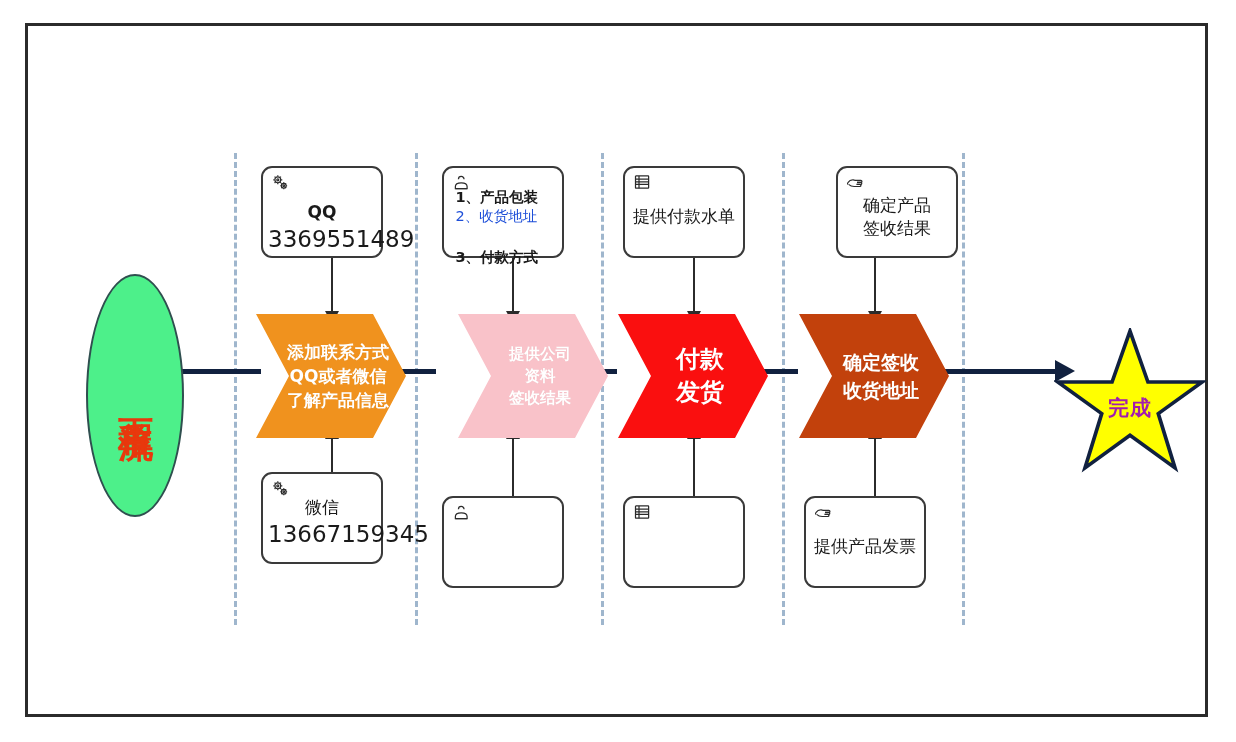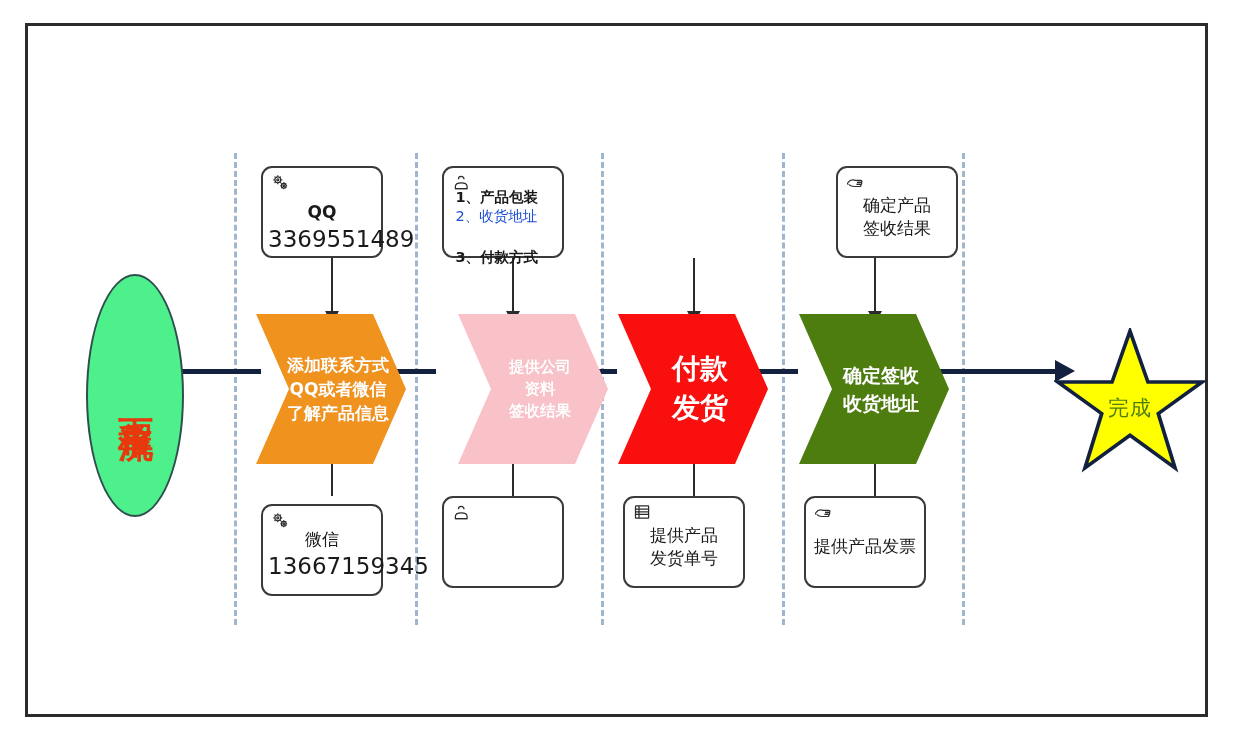--- a/index.html
+++ b/index.html
@@ -293,6 +293,17 @@
       </span>
     </div>
 
+    <div class="note" style="left:595px; top:140px;">
+      <span class="note-icon">
+        <svg viewBox="0 0 24 24" width="21" height="21" fill="none" stroke="#2b2b2b" stroke-width="1.4">
+          <rect x="4" y="4.5" width="15" height="14" rx="0.6"></rect>
+          <path d="M4 8.2h15M4 11.3h15M4 14.2h15M8 4.5v14"></path>
+        </svg>
+      </span>
+      <span class="note-body">
+        <span class="line big">提供付款水单</span>
+      </span>
+    </div>
 
     <div class="chevron" style="left:590px; top:288px; background:#fa0f0f;">
       <span class="ctext" style="font-size:28px; line-height:1.38;">

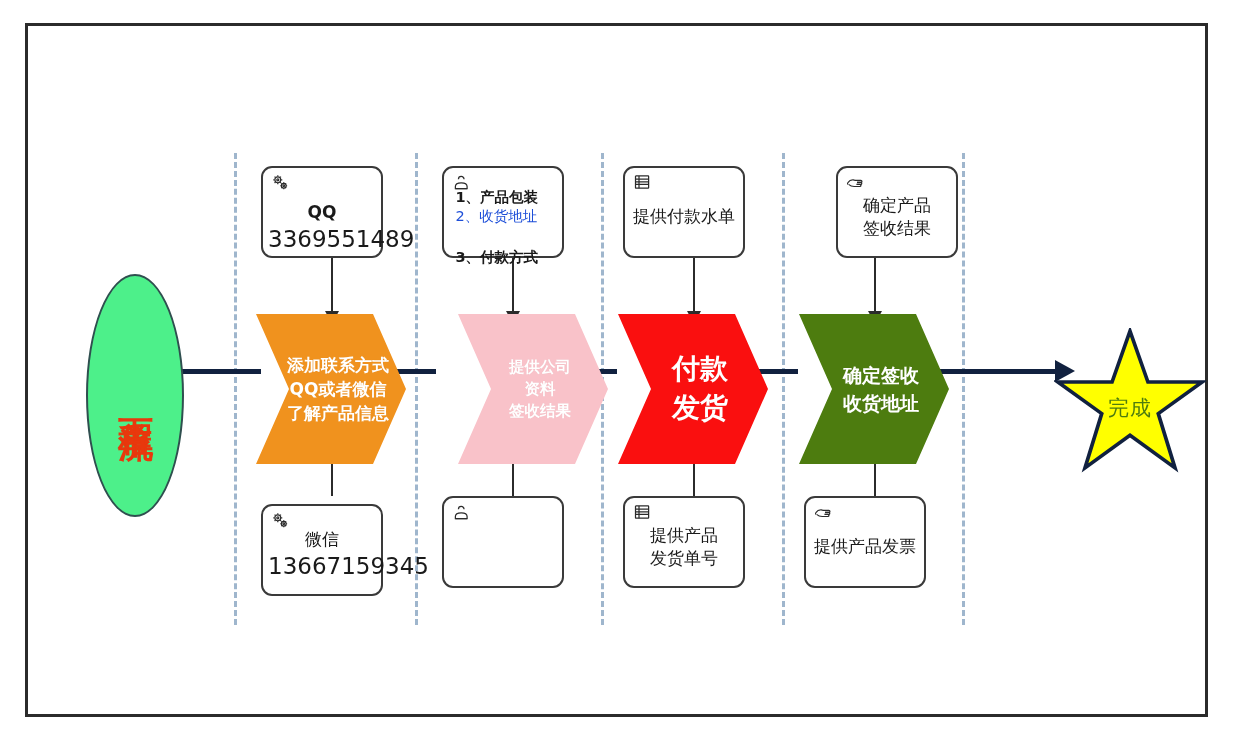--- a/index.html
+++ b/index.html
@@ -139,7 +139,7 @@
   .chevron {
     position: absolute;
     width: 150px;
-    height: 150px;
+    height: 124px;
     display: flex;
     align-items: center;
     justify-content: center;

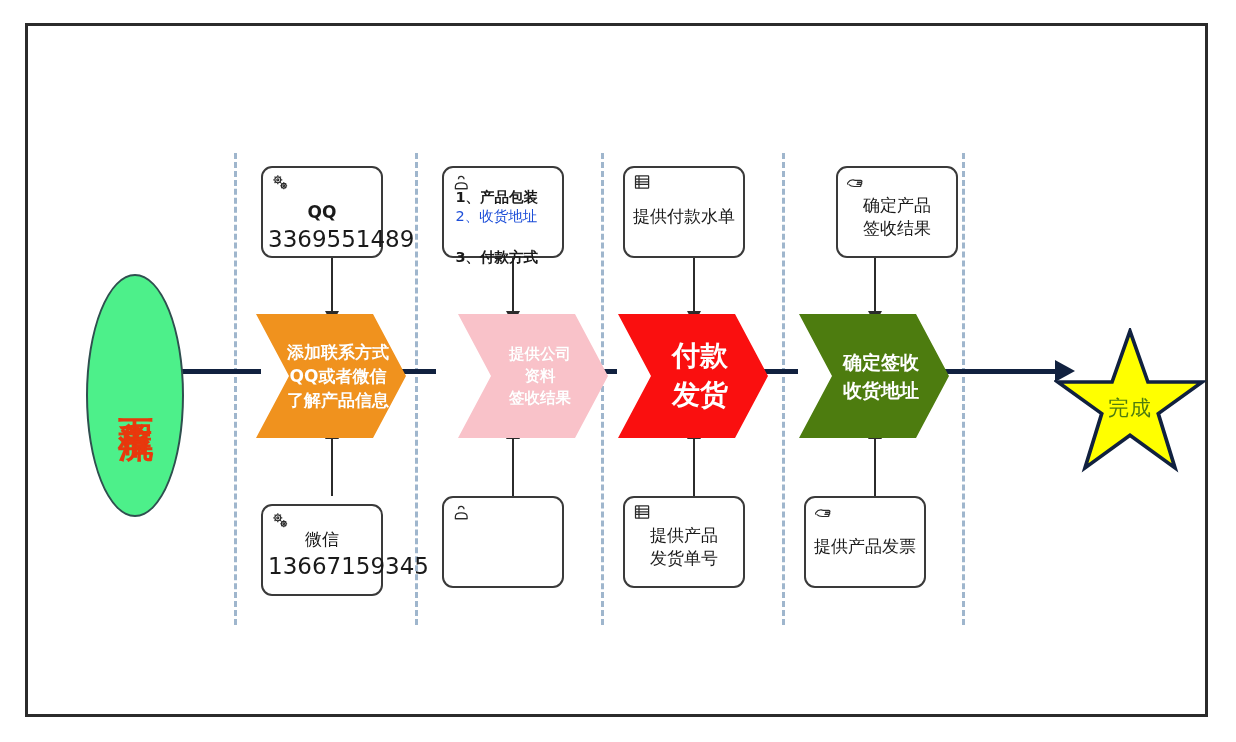--- a/index.html
+++ b/index.html
@@ -306,7 +306,7 @@
     </div>
 
     <div class="chevron" style="left:590px; top:288px; background:#fa0f0f;">
-      <span class="ctext" style="font-size:28px; line-height:1.38;">
+      <span class="ctext" style="font-size:24px; line-height:1.38;">
         <span class="line">付款</span>
         <span class="line">发货</span>
       </span>

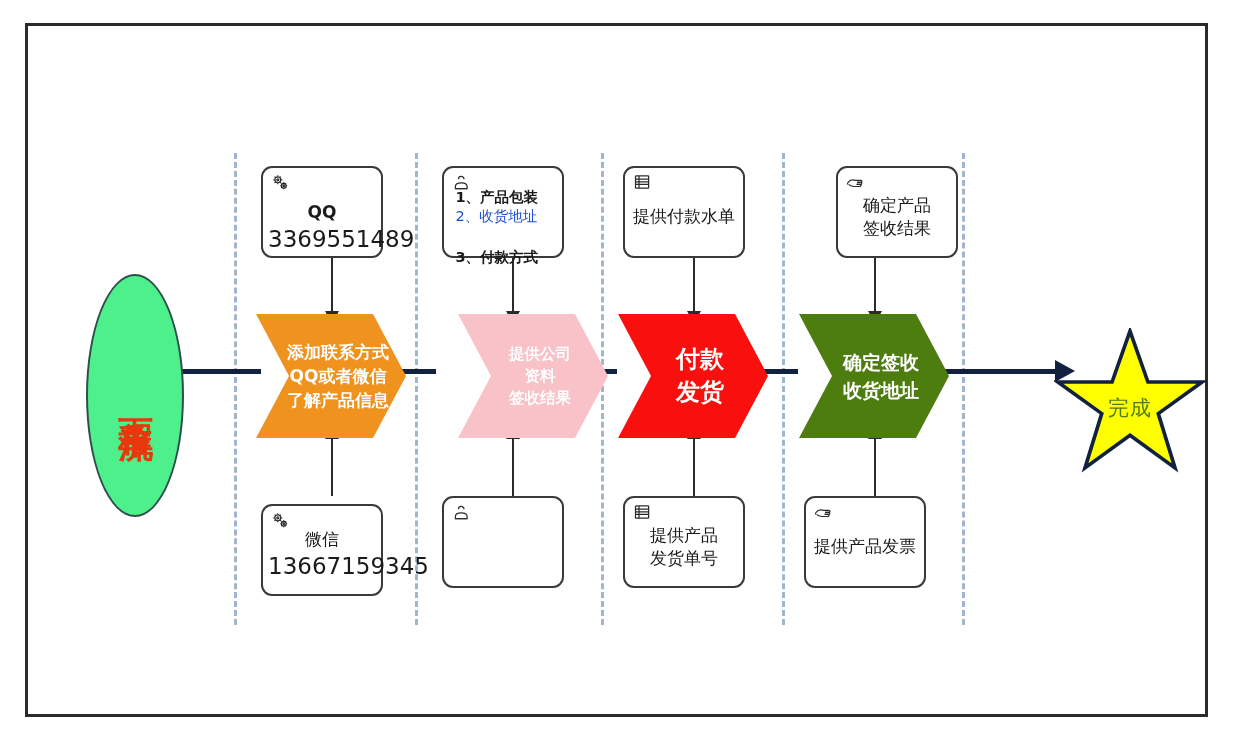--- a/index.html
+++ b/index.html
@@ -342,7 +342,7 @@
       </span>
     </div>
 
-    <div class="chevron" style="left:771px; top:288px; background:#4d7c0f;justify-content:center;">
+    <div class="chevron" style="left:771px; top:288px; background:#c2410c;justify-content:center;">
       <span class="ctext" style="font-size:19px; line-height:1.5;">
         <span class="line">确定签收</span>
         <span class="line">收货地址</span>

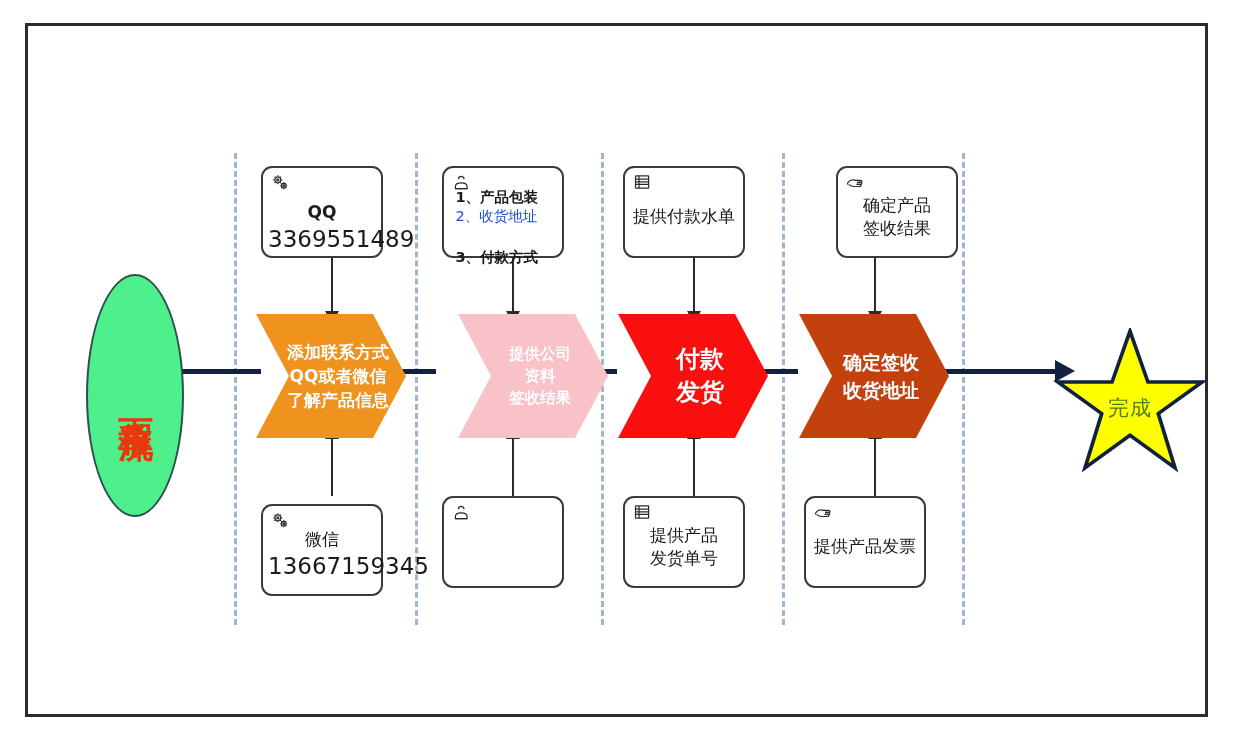--- a/index.html
+++ b/index.html
@@ -171,8 +171,8 @@
     top: 66px;
     width: 152px;
     text-align: center;
-    color: #4d7c0f;
-    font-weight: normal;
+    color: #a21caf;
+    font-weight: bold;
     font-size: 21px;
     letter-spacing: 1px;
   }

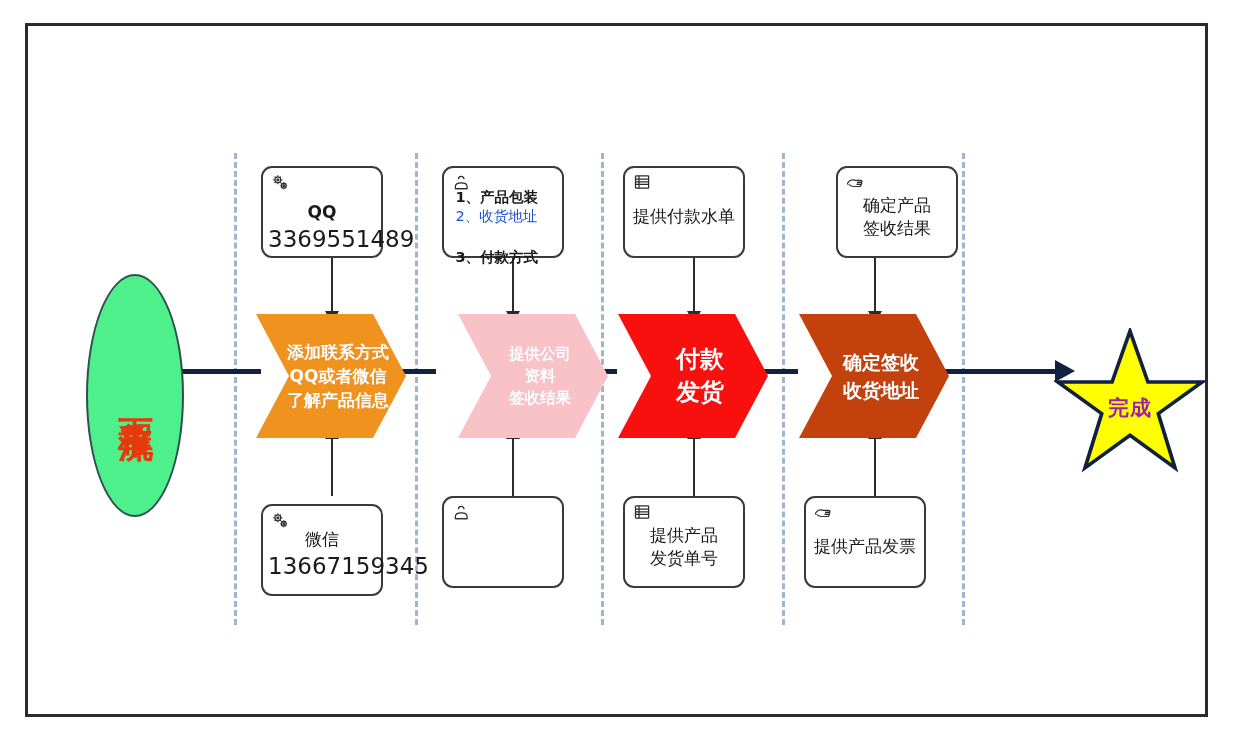--- a/index.html
+++ b/index.html
@@ -243,7 +243,7 @@
       </span>
     </div>
 
-    <div class="note" style="left:233px; top:478px;">
+    <div class="note" style="left:233px; top:446px;">
       <span class="note-icon">
         <svg viewBox="0 0 24 24" width="22" height="22" fill="none" stroke="#2b2b2b" stroke-width="1.3">
           <circle cx="8.5" cy="8.5" r="3.2"></circle>

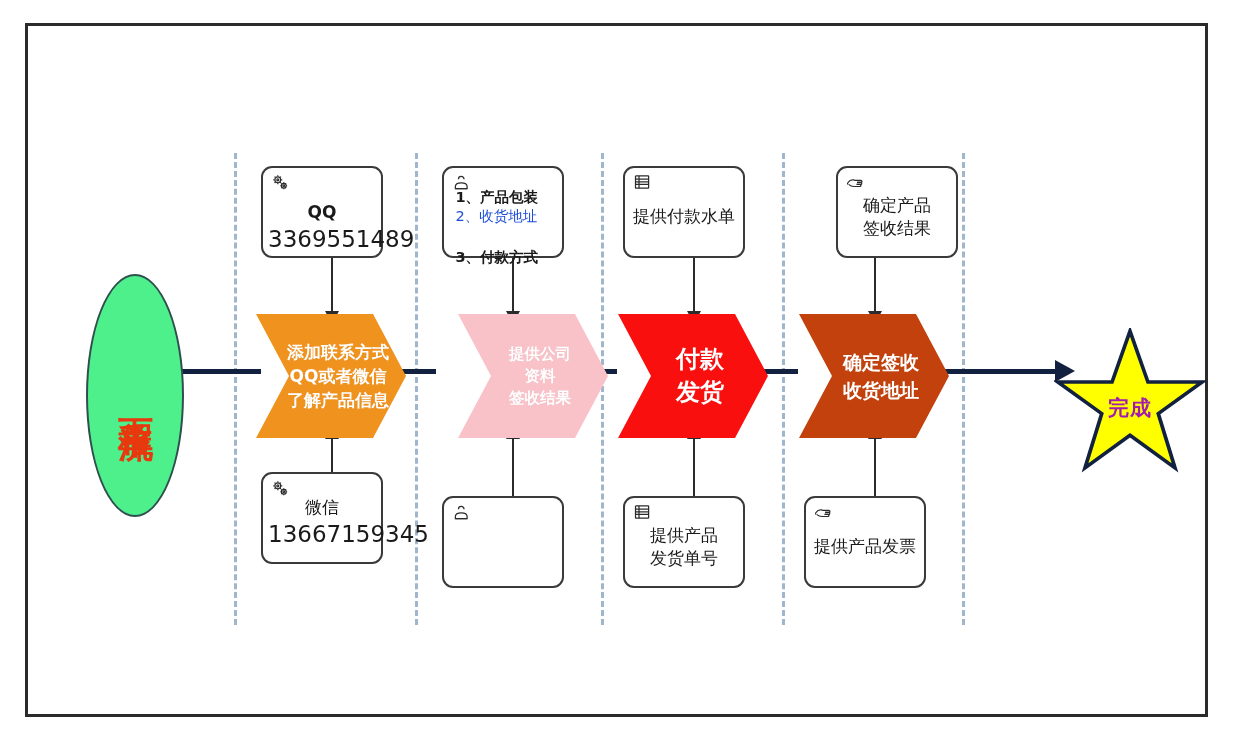--- a/index.html
+++ b/index.html
@@ -319,10 +319,6 @@
           <path d="M4 8.2h15M4 11.3h15M4 14.2h15M8 4.5v14"></path>
         </svg>
       </span>
-      <span class="note-body">
-        <span class="line big">提供产品</span>
-        <span class="line big">发货单号</span>
-      </span>
     </div>
 
     <div class="note" style="left:776px; top:140px;margin-left:32px;">

